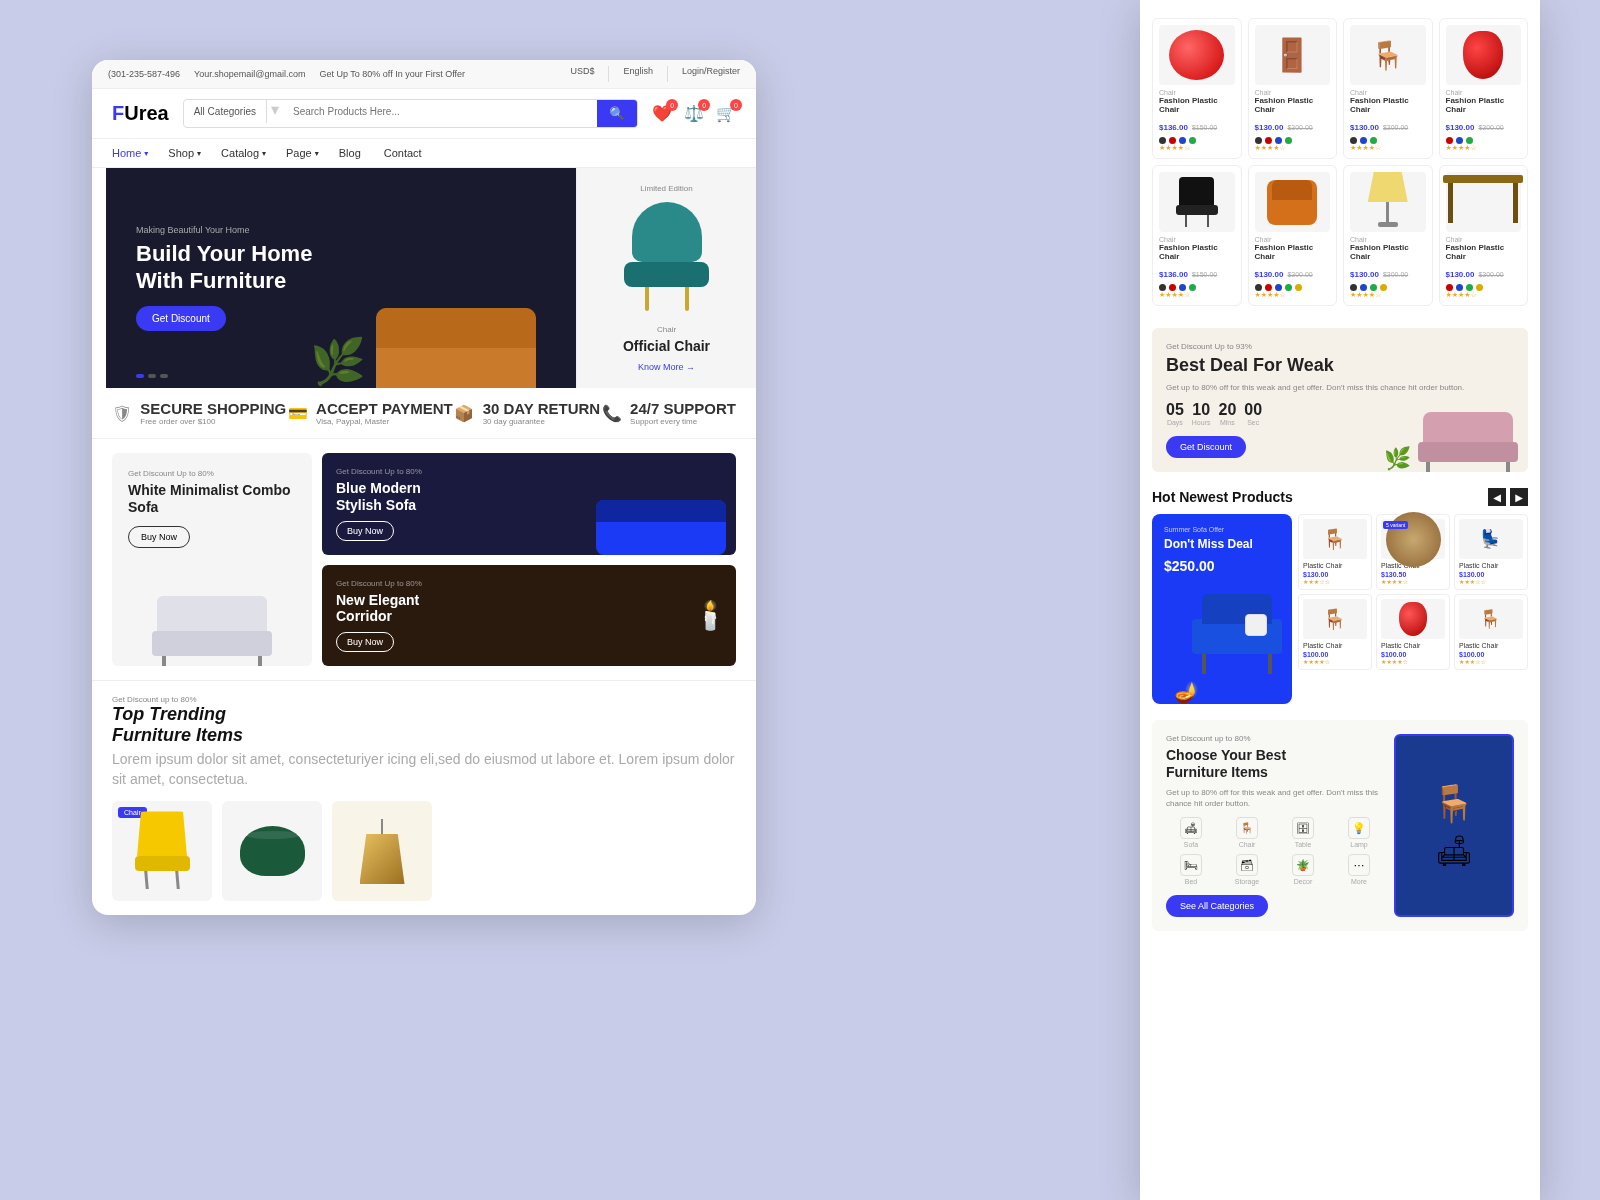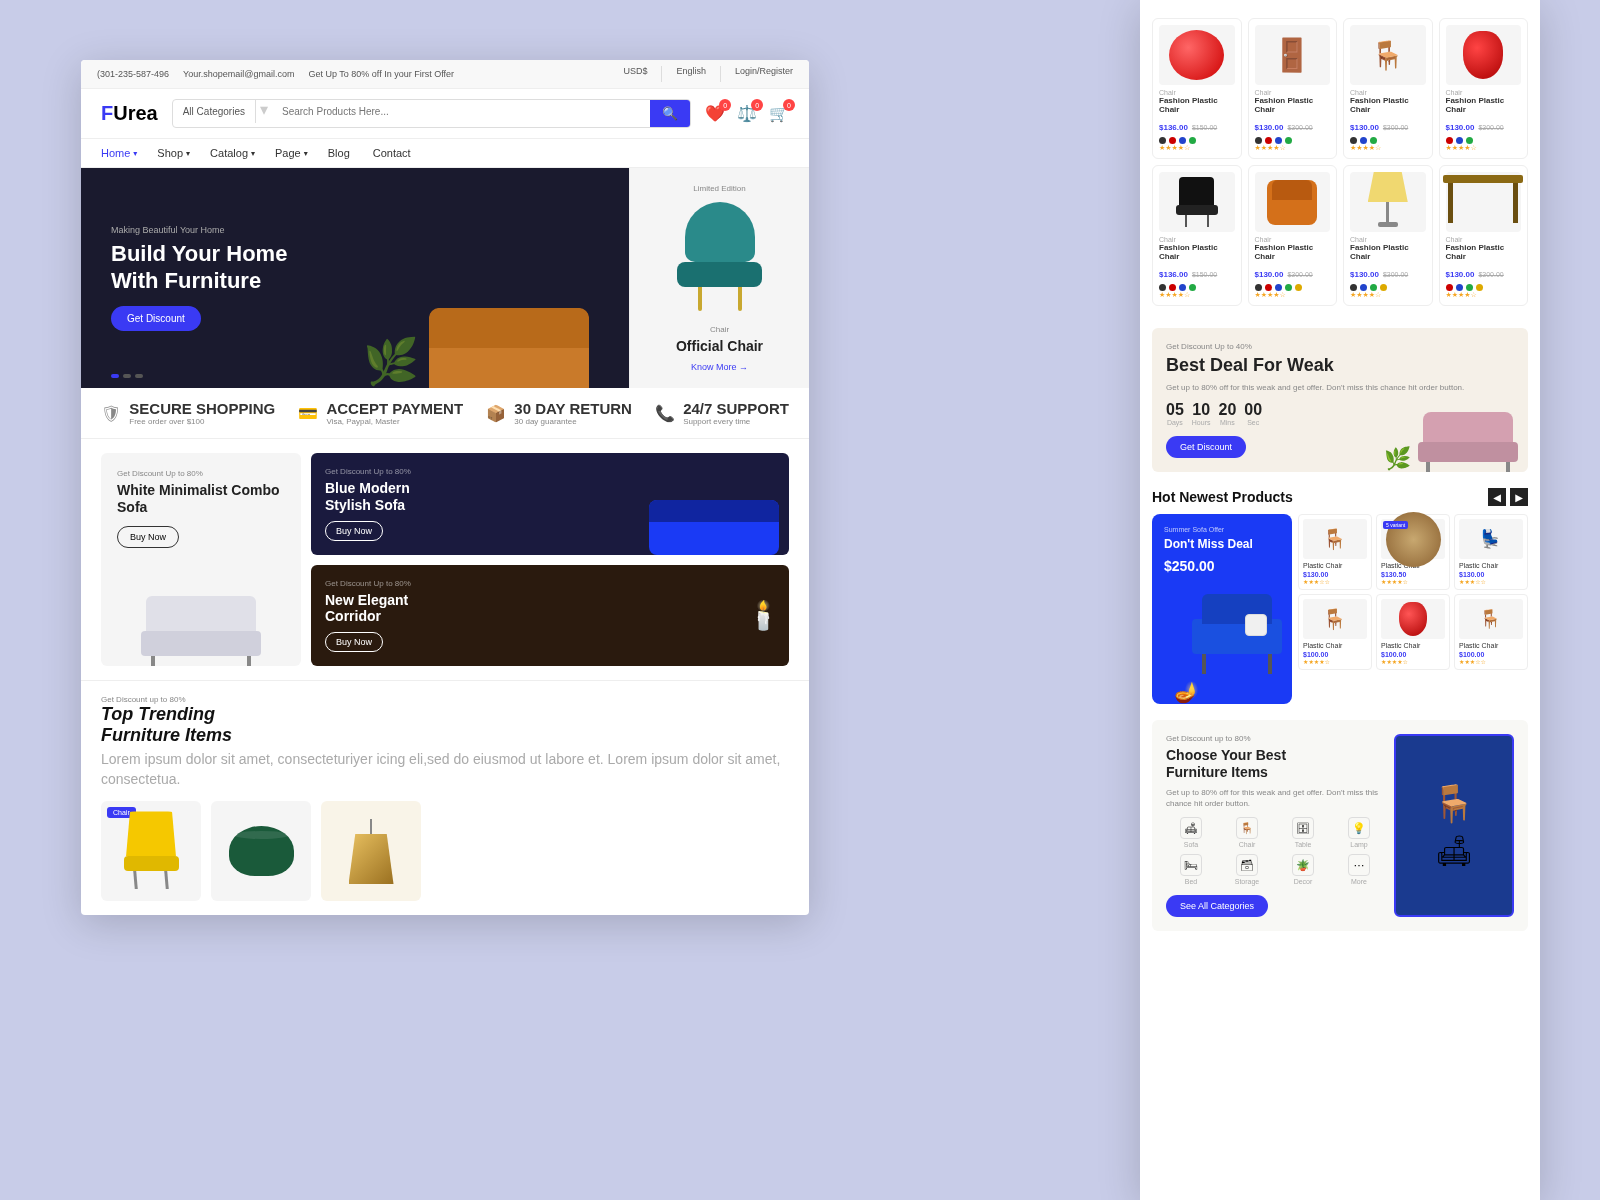--- a/index.html
+++ b/index.html
@@ -16,11 +16,11 @@
     .main-website {
       position: absolute;
       top: 60px;
-      left: 81px;
-      width: 728px;
+      left: 92px;
+      width: 664px;
       background: #fff;
       box-shadow: 0 8px 40px rgba(0,0,0,0.18);
-      border-radius: 4px;
+      border-radius: 16px;
       overflow: hidden;
     }
 

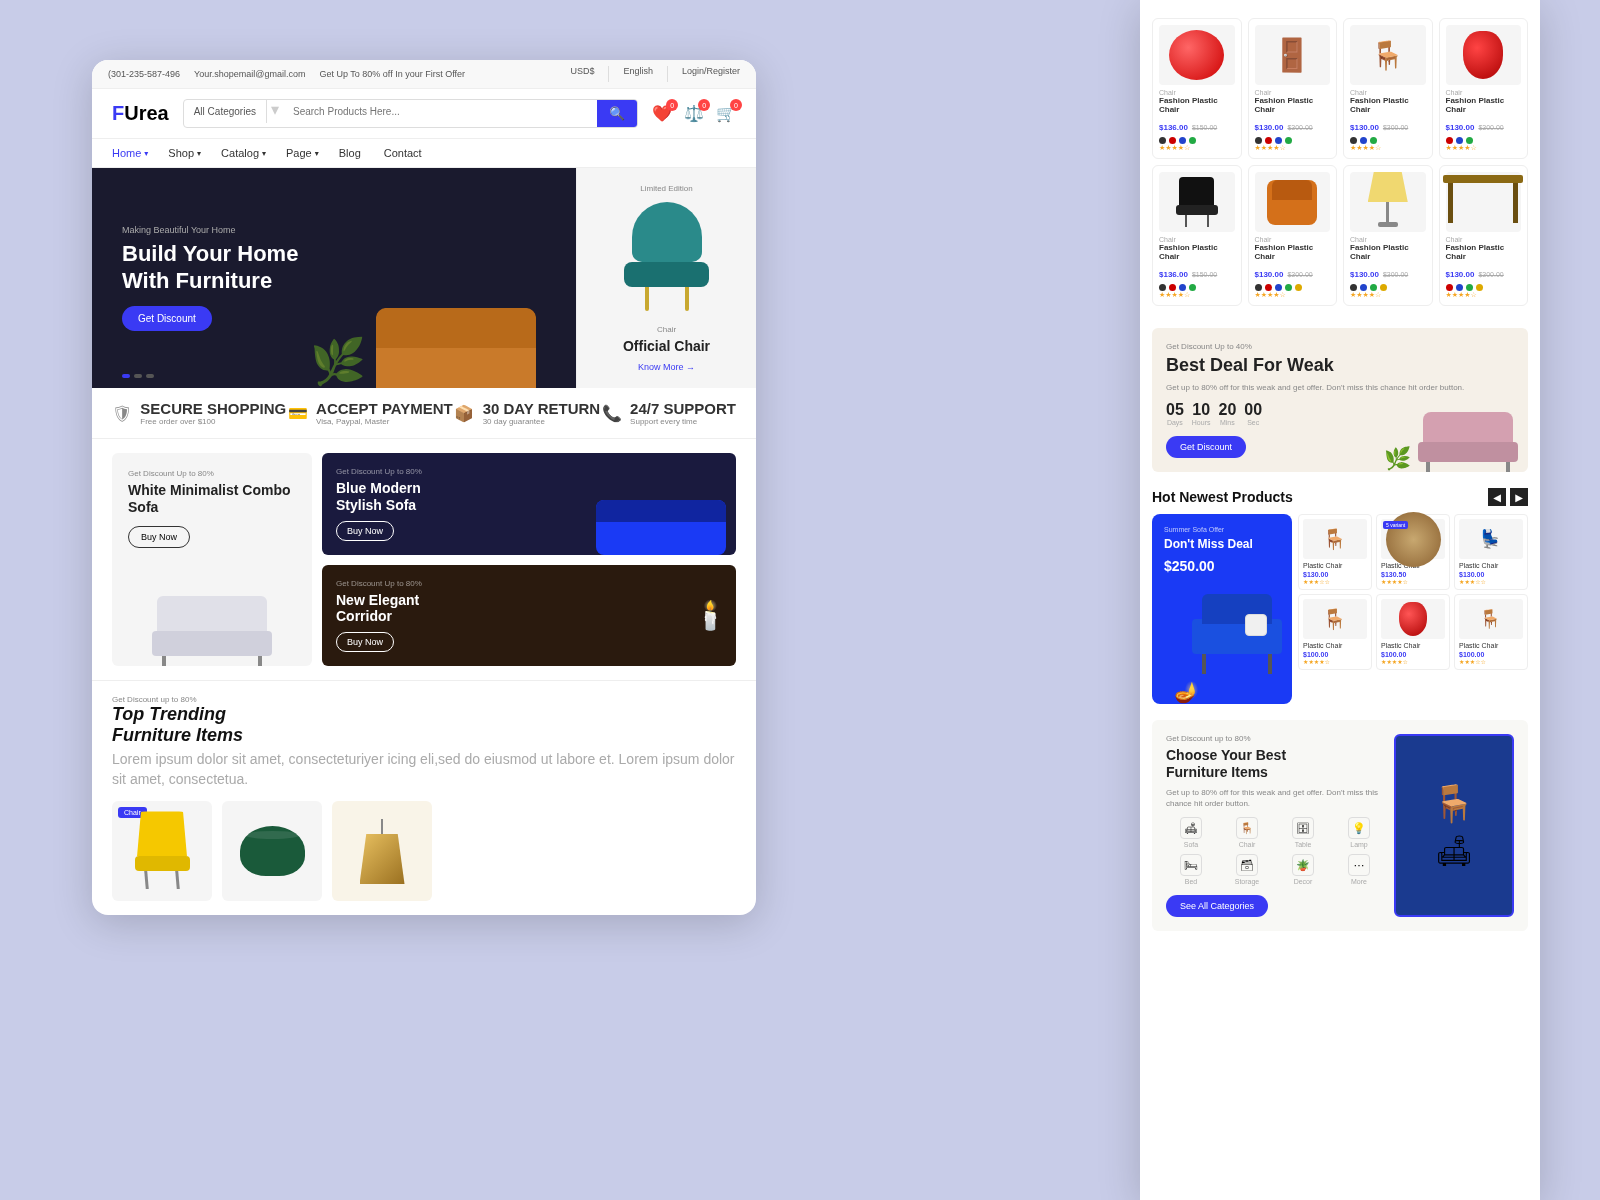--- a/index.html
+++ b/index.html
@@ -143,6 +143,7 @@
       align-items: center;
       padding: 30px 30px;
       overflow: hidden;
+      margin-left: 14px;
     }
     
     .sofa-shape {

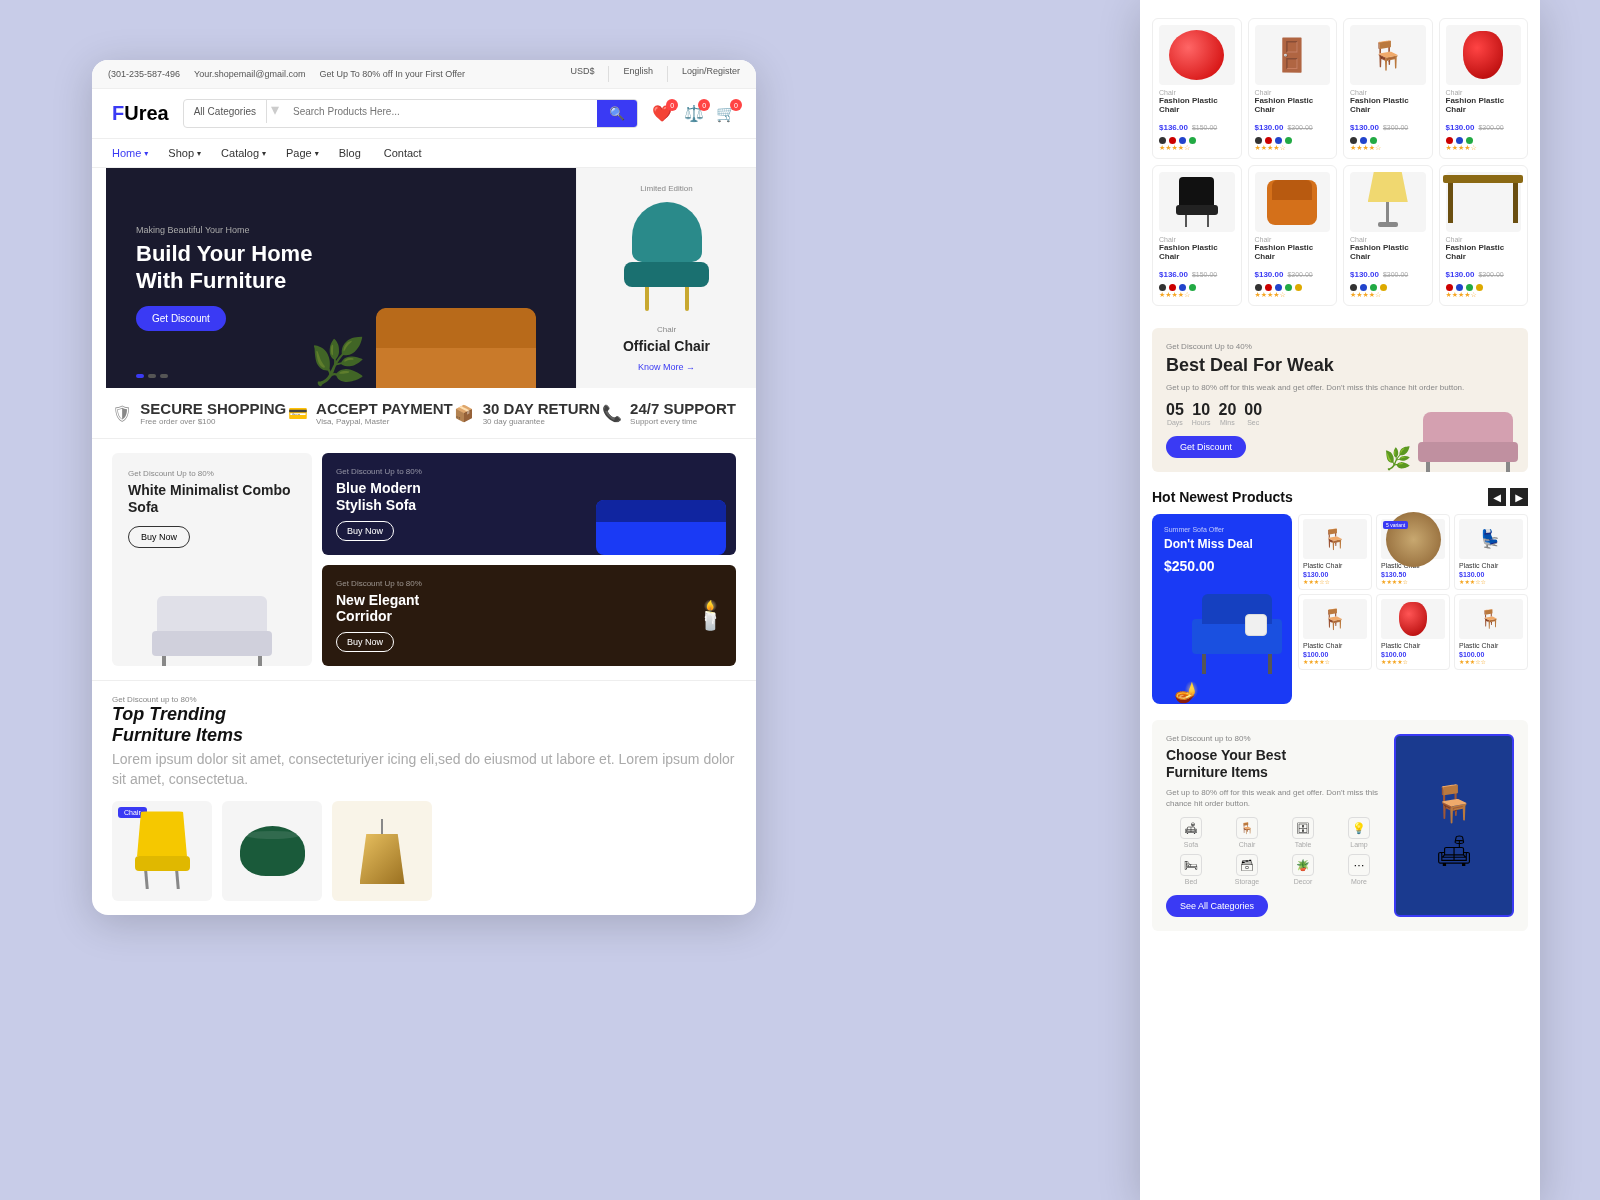--- a/index.html
+++ b/index.html
@@ -1239,7 +1239,7 @@
   </div>
 
   <div class="deal-banner">
-    <p class="deal-tag">Get Discount Up to 40%</p>
+    <p class="deal-tag">Get Discount Up to 93%</p>
     <h3 class="deal-title">Best Deal For Weak</h3>
     <p class="deal-desc">Get up to 80% off for this weak and get offer. Don't miss this chance hit order button.</p>
     <div class="deal-timer">

